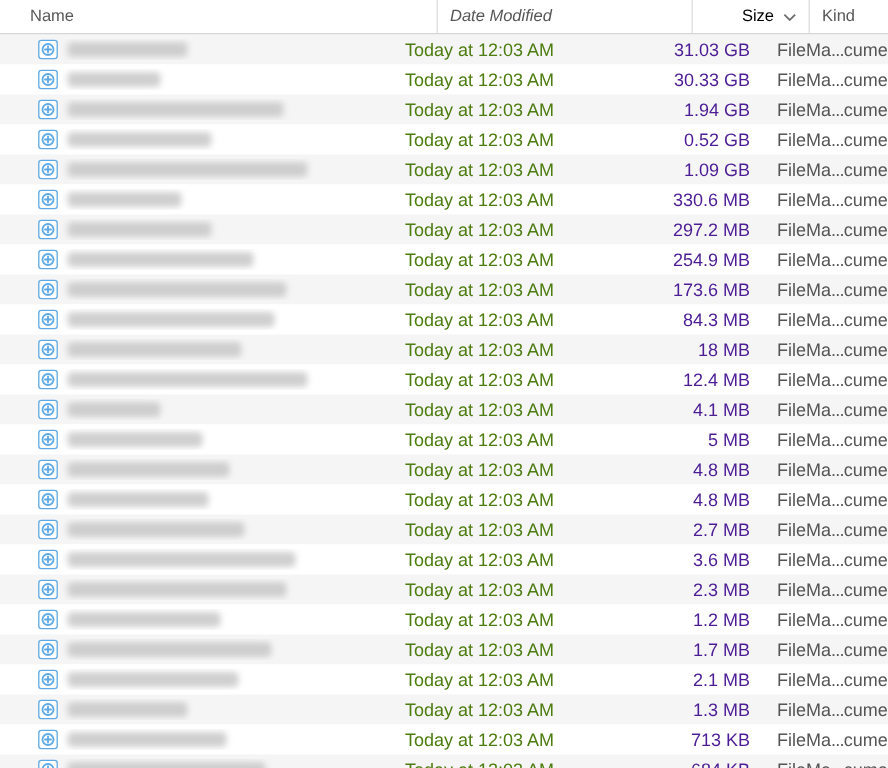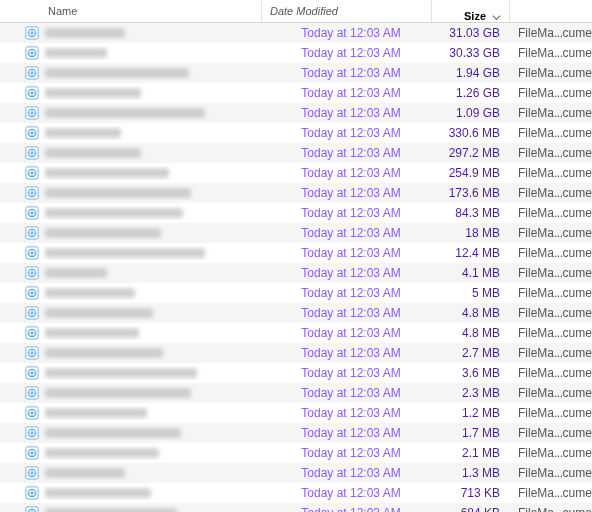--- a/index.html
+++ b/index.html
@@ -6,7 +6,7 @@
   body { font-family:-apple-system,BlinkMacSystemFont,"Segoe UI",Helvetica,Arial,sans-serif; font-size:12px; color:#333; background:#fff; width:592px; height:512px; overflow:hidden; }
   .header { display:flex; height:23px; border-bottom:1px solid #d6d6d6; background:#fff; align-items:center; font-size:11px; color:#575757; }
   .hcol { height:100%; display:flex; align-items:center; border-right:1px solid #e2e2e2; padding:0 8px; }
-  .hcol.name  { width:262px; padding-left:48px; }
+  .hcol.name  { width:292px; padding-left:20px; }
   .hcol.date  { width:170px;font-style:italic; }
   .hcol.size  { width:78px; color:#000; font-weight:700; justify-content:flex-end;align-items:flex-end; }
   .hcol.kind  { flex:1; border-right:none; }

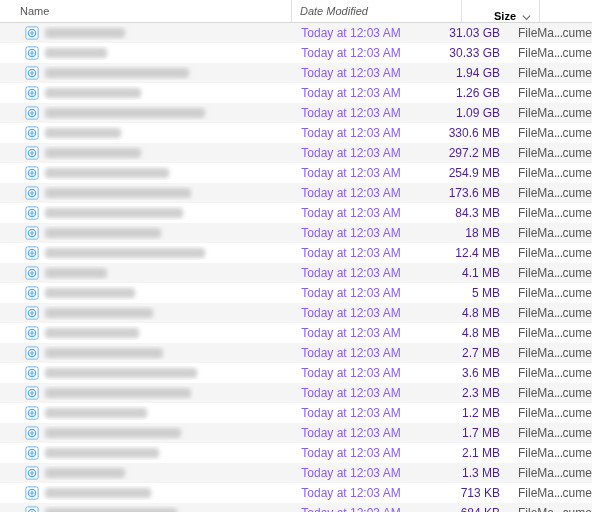--- a/index.html
+++ b/index.html
@@ -8,7 +8,7 @@
   .hcol { height:100%; display:flex; align-items:center; border-right:1px solid #e2e2e2; padding:0 8px; }
   .hcol.name  { width:292px; padding-left:20px; }
   .hcol.date  { width:170px;font-style:italic; }
-  .hcol.size  { width:78px; color:#000; font-weight:700; justify-content:flex-end;align-items:flex-end; }
+  .hcol.size  { width:78px; color:#000; font-weight:400; justify-content:flex-end; }
   .hcol.kind  { flex:1; border-right:none; }
   .chevron { margin-left:6px; width:9px; height:9px; fill:#6e6e6e; }
 

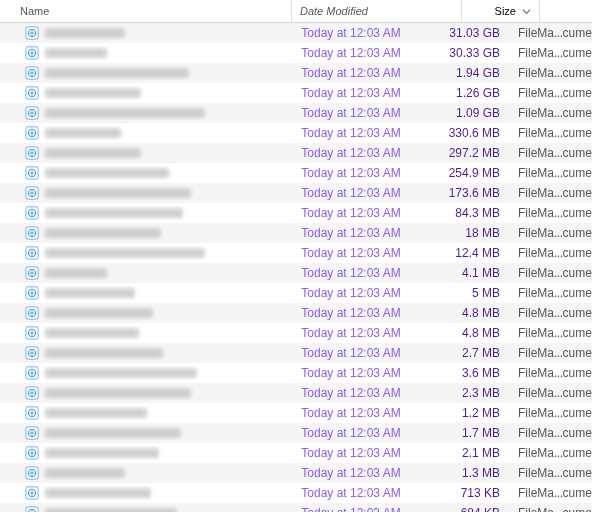--- a/index.html
+++ b/index.html
@@ -37,6 +37,7 @@
         <path d="M1 3 L5 7 L9 3" stroke="#6e6e6e" stroke-width="1.3" fill="none"></path>
       </svg>
   </div>
+  <div class="hcol kind">Kind</div>
 </div>
 
 <div class="rows" id="rows">

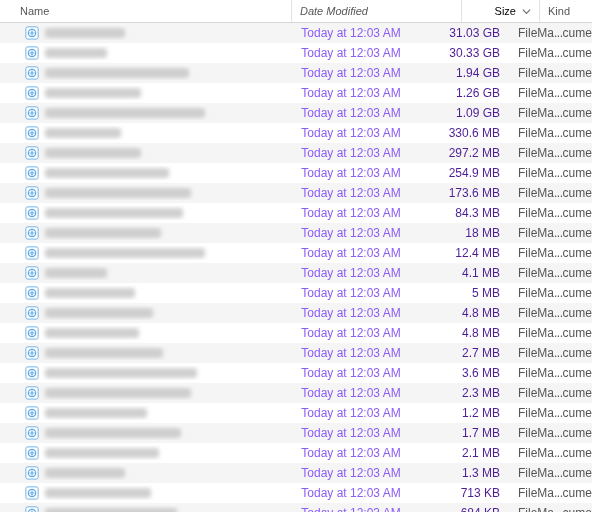--- a/index.html
+++ b/index.html
@@ -20,7 +20,7 @@
   .c-name { width:262px; display:flex; align-items:center; padding-left:25px; gap:6px; overflow:hidden; }
   .icon   { width:14px; height:14px; flex:0 0 14px; }
   .blur   { height:10px; border-radius:3px; background:#c7c7c7; filter:blur(2px); opacity:.85; }
-  .c-date { width:170px; padding-left:8px; color:#8b5cf6;text-align:center; }
+  .c-date { width:170px; padding-left:8px; color:#4d7c0f; }
   .c-size { width:78px; padding-right:10px; text-align:right; color:#4c1d95; }
   .c-kind { flex:1; padding-left:8px; color:#555; white-space:nowrap; min-width:0; }
   .dots   { letter-spacing:-0.5px; }

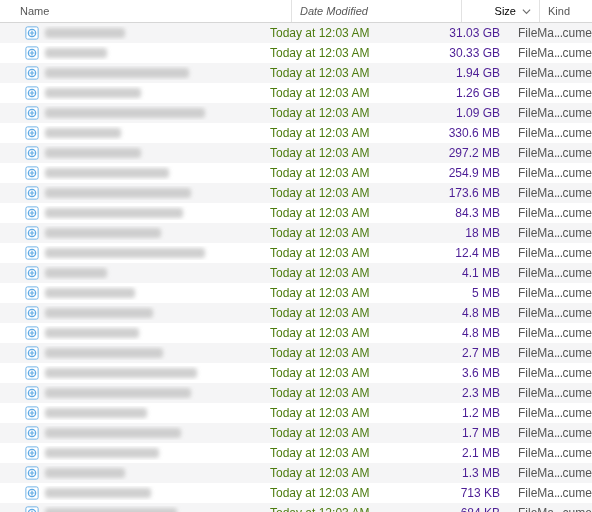--- a/index.html
+++ b/index.html
@@ -94,7 +94,7 @@
         <span class="blur" style="width:96px"></span>
       </div>
       <div class="c-date">Today at 12:03 AM</div>
-      <div class="c-size">1.26 GB</div>
+      <div class="c-size">0.52 GB</div>
       <div class="c-kind">FileMa<span class="dots">...</span>cument</div>
     </div>
     <div class="row">

